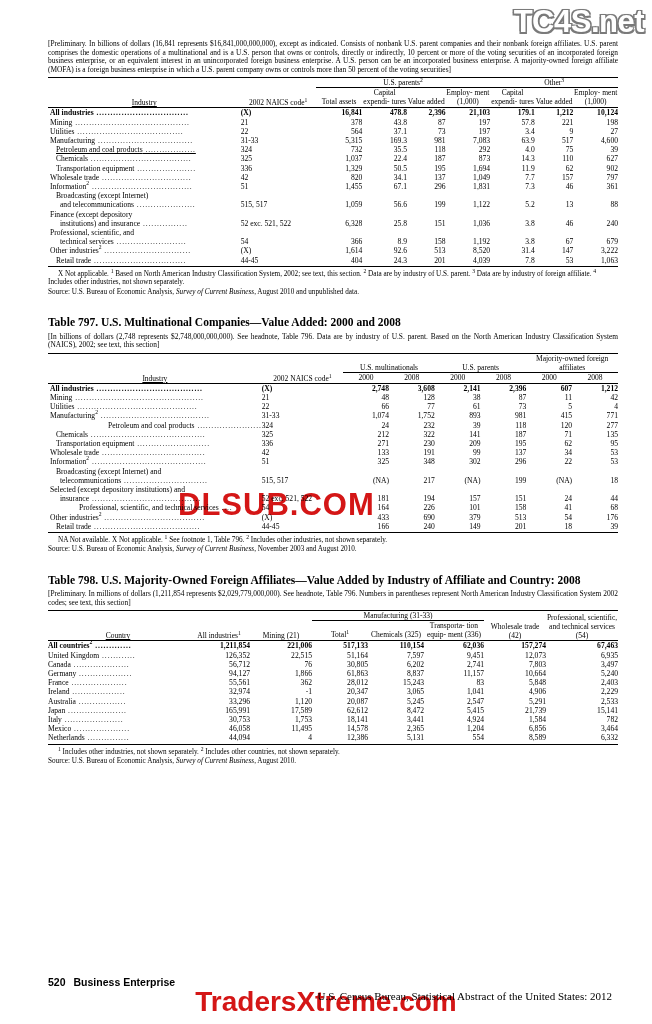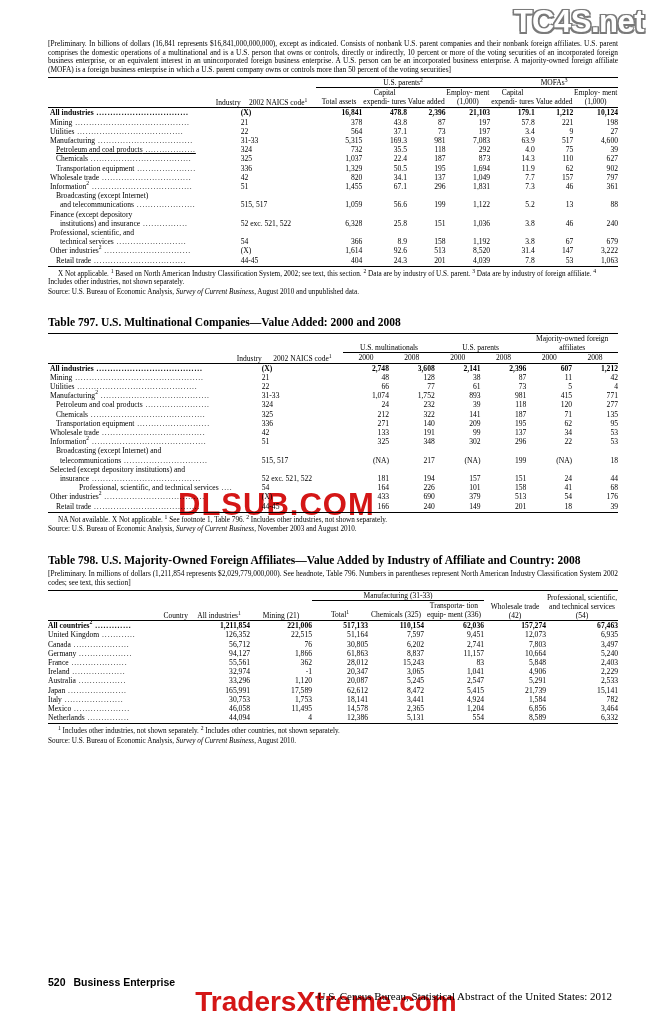--- a/index.html
+++ b/index.html
@@ -183,7 +183,7 @@
               <span>U.S. parents</span><sup>2</sup>
             </th>
             <th colspan="3" class="spanhdr">
-              <span>MOFAs</span><sup>3</sup>
+              <span>Other</span><sup>3</sup>
             </th>
           </tr>
           <tr>

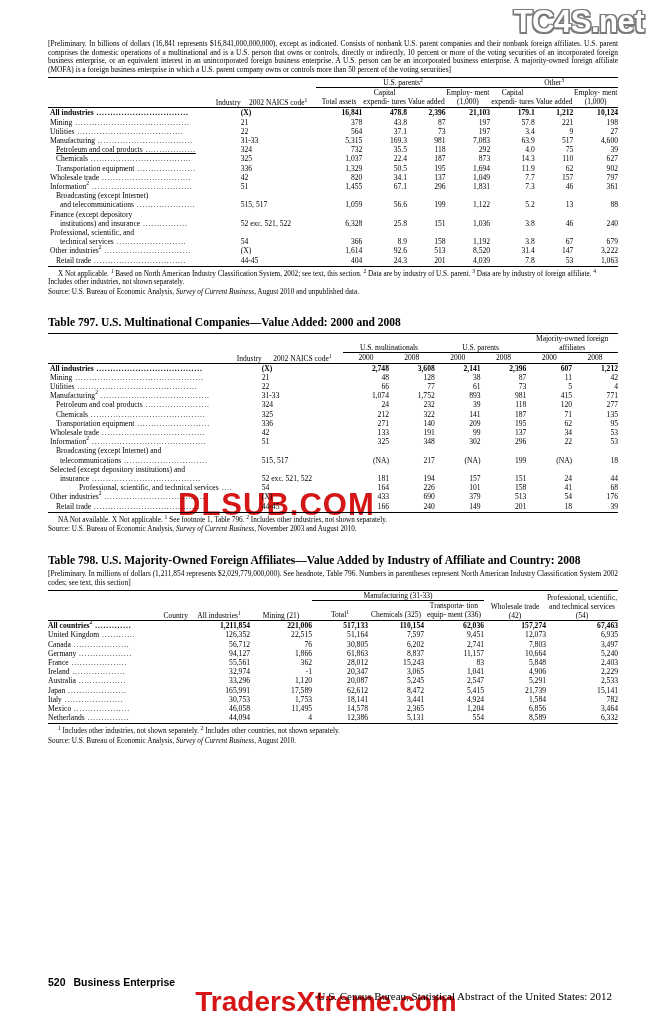--- a/index.html
+++ b/index.html
@@ -118,7 +118,7 @@
     line-height: 9px;
     padding: 1px 2px;
   }
-  thead th.lf { text-align: right; }
+  thead th.lf { text-align: center; text-decoration: underline; }
   .spanhdr { border-bottom: 0.6px solid #000; }
   td.num {
     text-align: right;

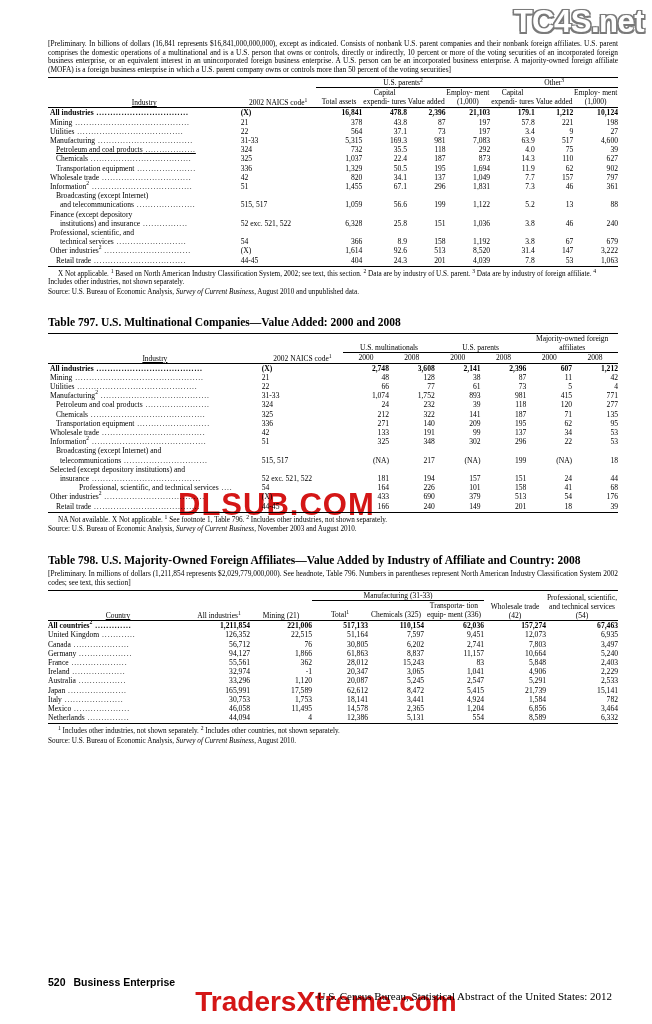--- a/index.html
+++ b/index.html
@@ -401,6 +401,7 @@
 
     <div>
       <div class="tbl-title">Table 797. U.S. Multinational Companies—Value Added: 2000 and 2008</div>
+      <div class="headnote">[In billions of dollars (2,748 represents $2,748,000,000,000). See headnote, Table 796. Data are by industry of U.S. parent. Based on the North American Industry Classification System (NAICS), 2002; see text, this section]</div>
 
       <table class="data">
         <thead>

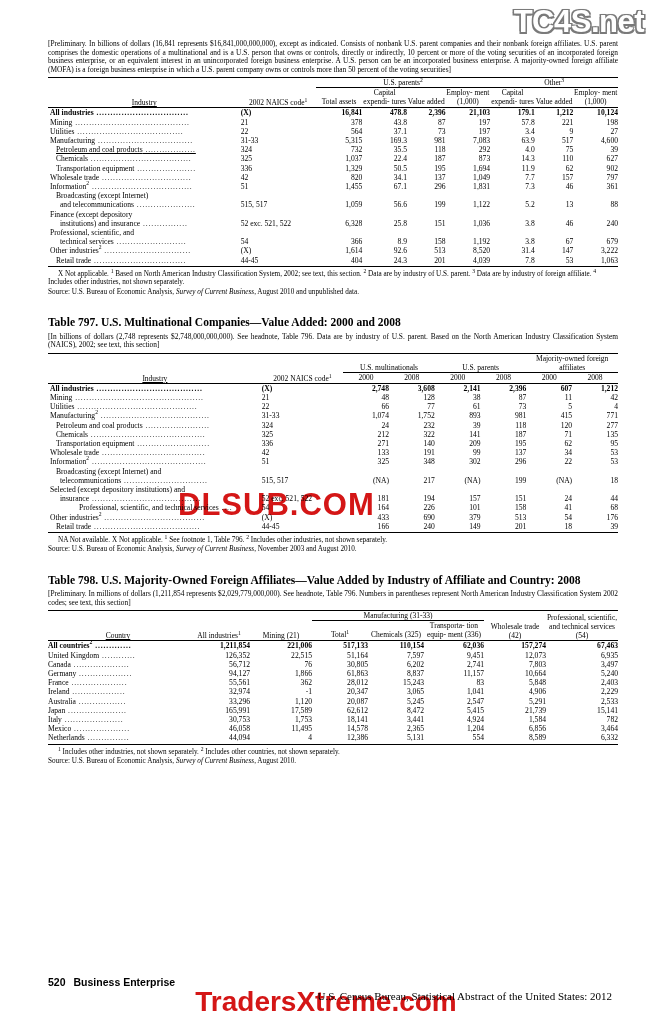--- a/index.html
+++ b/index.html
@@ -468,7 +468,7 @@
               <td class="num">771</td>
             </tr>
             <tr>
-              <td class="lbl" style="padding-left: 8px;"><span>Petroleum and coal products</span><span class="dots"> .......................</span></td>
+              <td class="lbl" style="padding-left: 8px; text-align: right;"><span>Petroleum and coal products</span><span class="dots"> .......................</span></td>
               <td class="code">324</td>
               <td class="num">24</td>
               <td class="num">232</td>

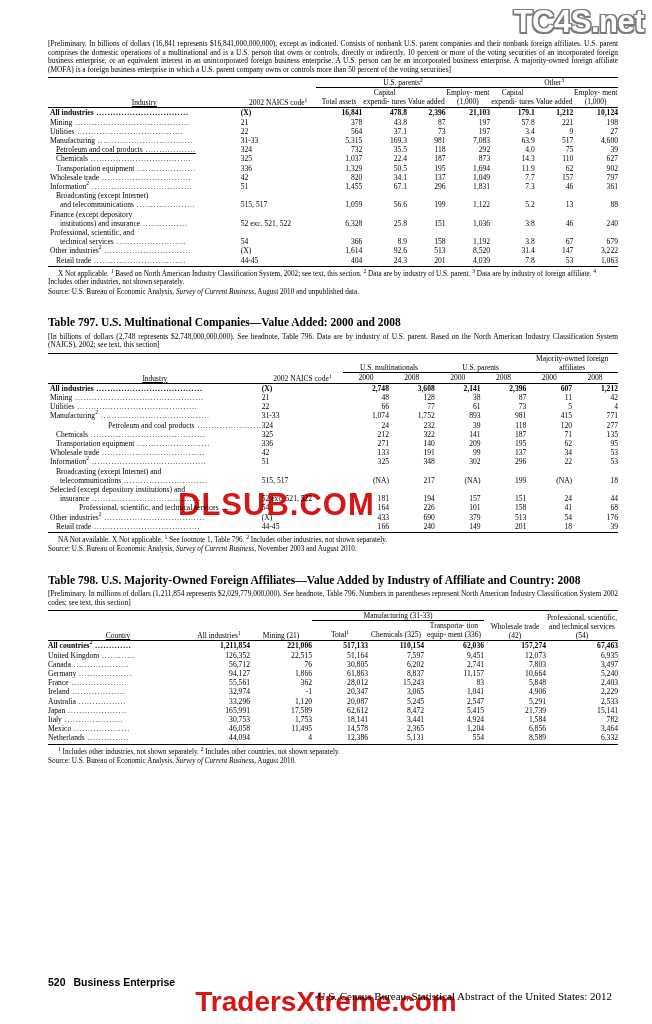--- a/index.html
+++ b/index.html
@@ -491,7 +491,7 @@
               <td class="lbl" style="padding-left: 8px;"><span>Transportation equipment</span><span class="dots"> ..........................</span></td>
               <td class="code">336</td>
               <td class="num">271</td>
-              <td class="num">140</td>
+              <td class="num">230</td>
               <td class="num">209</td>
               <td class="num">195</td>
               <td class="num">62</td>

